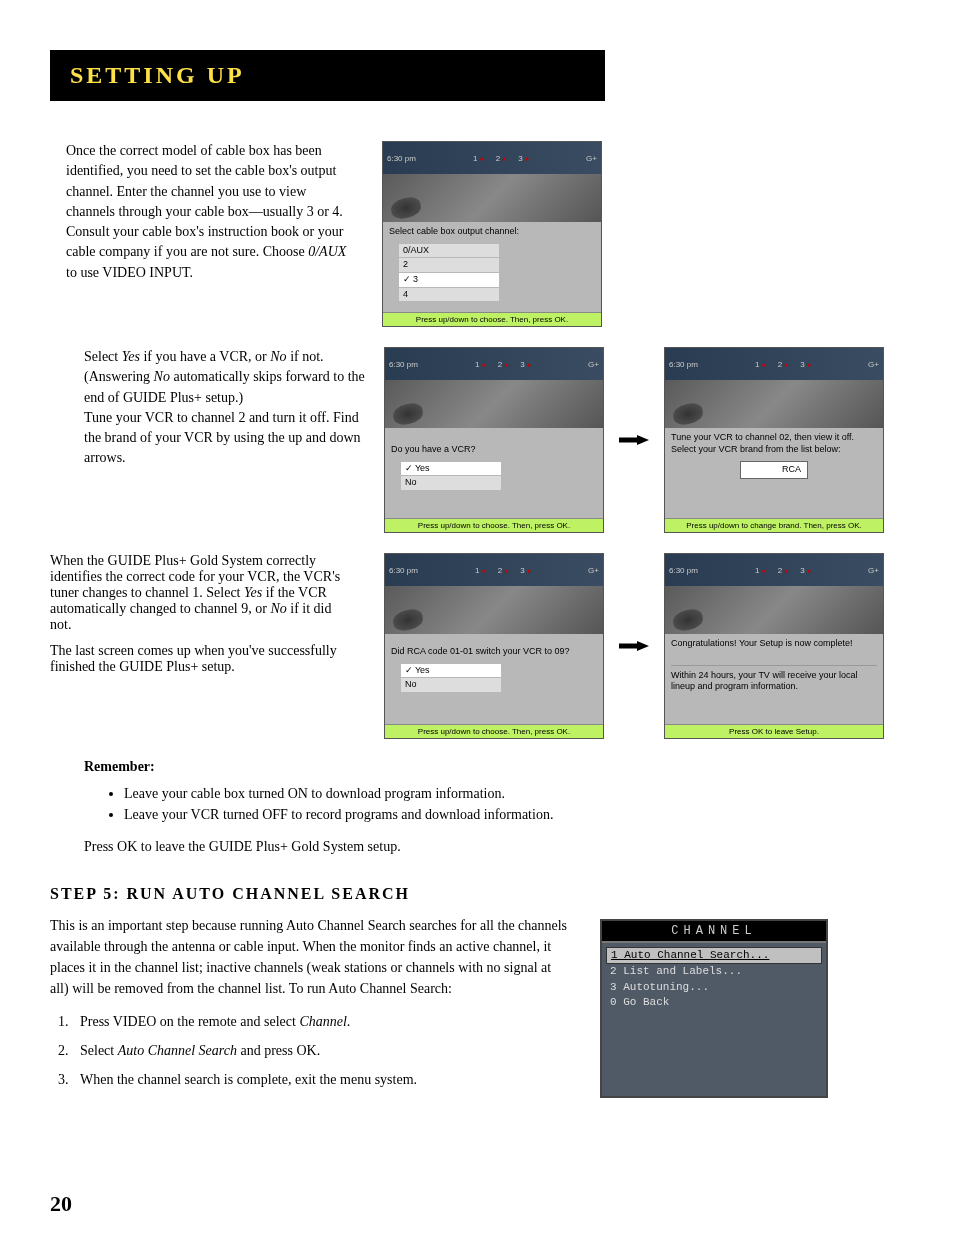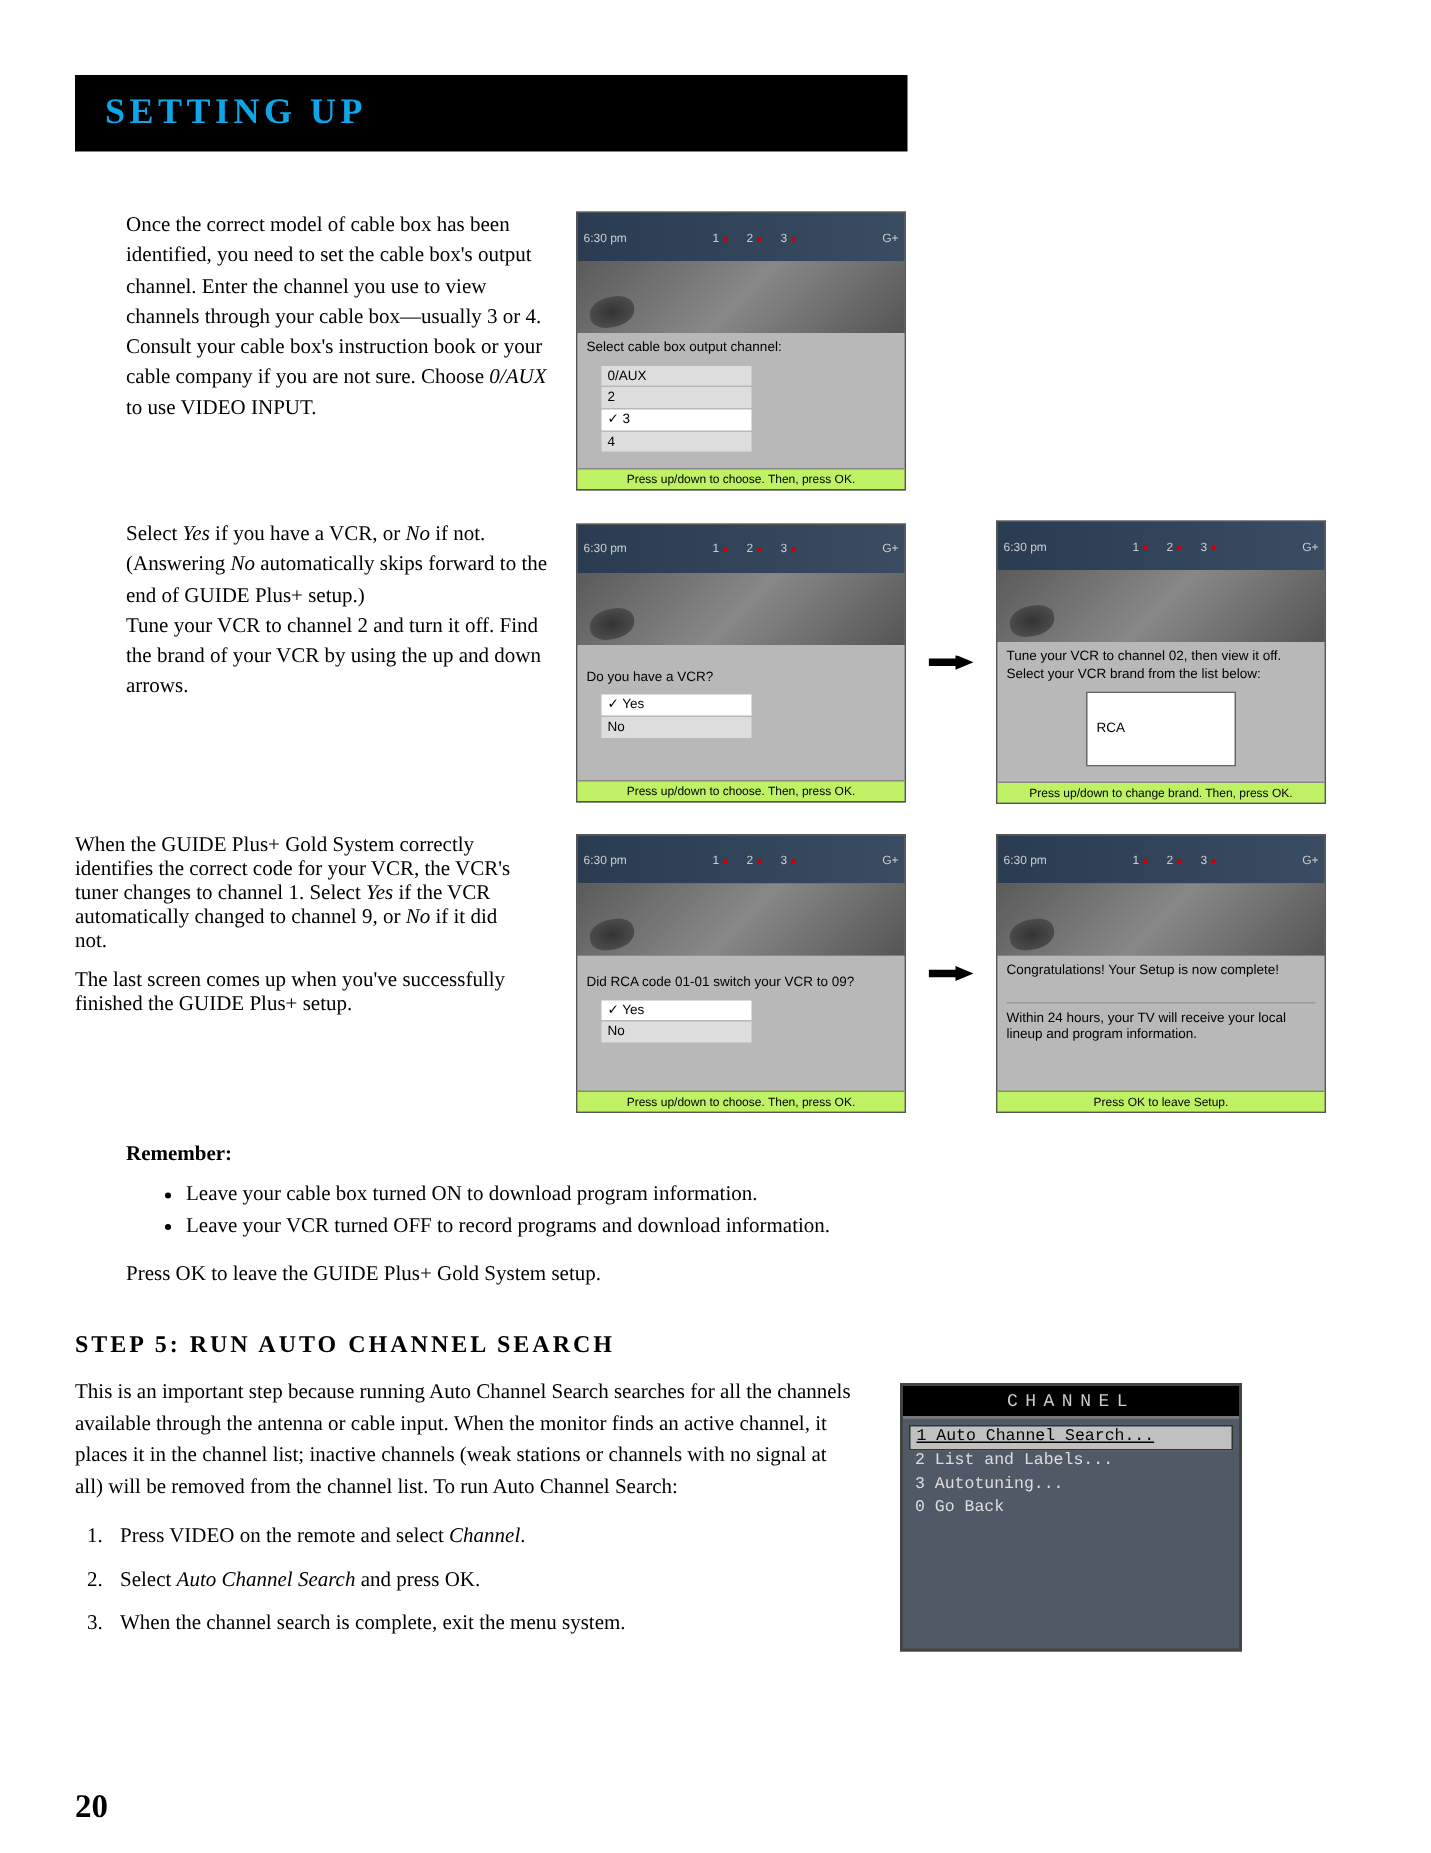--- a/index.html
+++ b/index.html
@@ -15,7 +15,7 @@
   }
   .header-bar {
     background: #000;
-    color: #0ea5e9;
+    color: #fde047;
     padding: 12px 20px;
     width: 555px;
     margin-bottom: 40px;

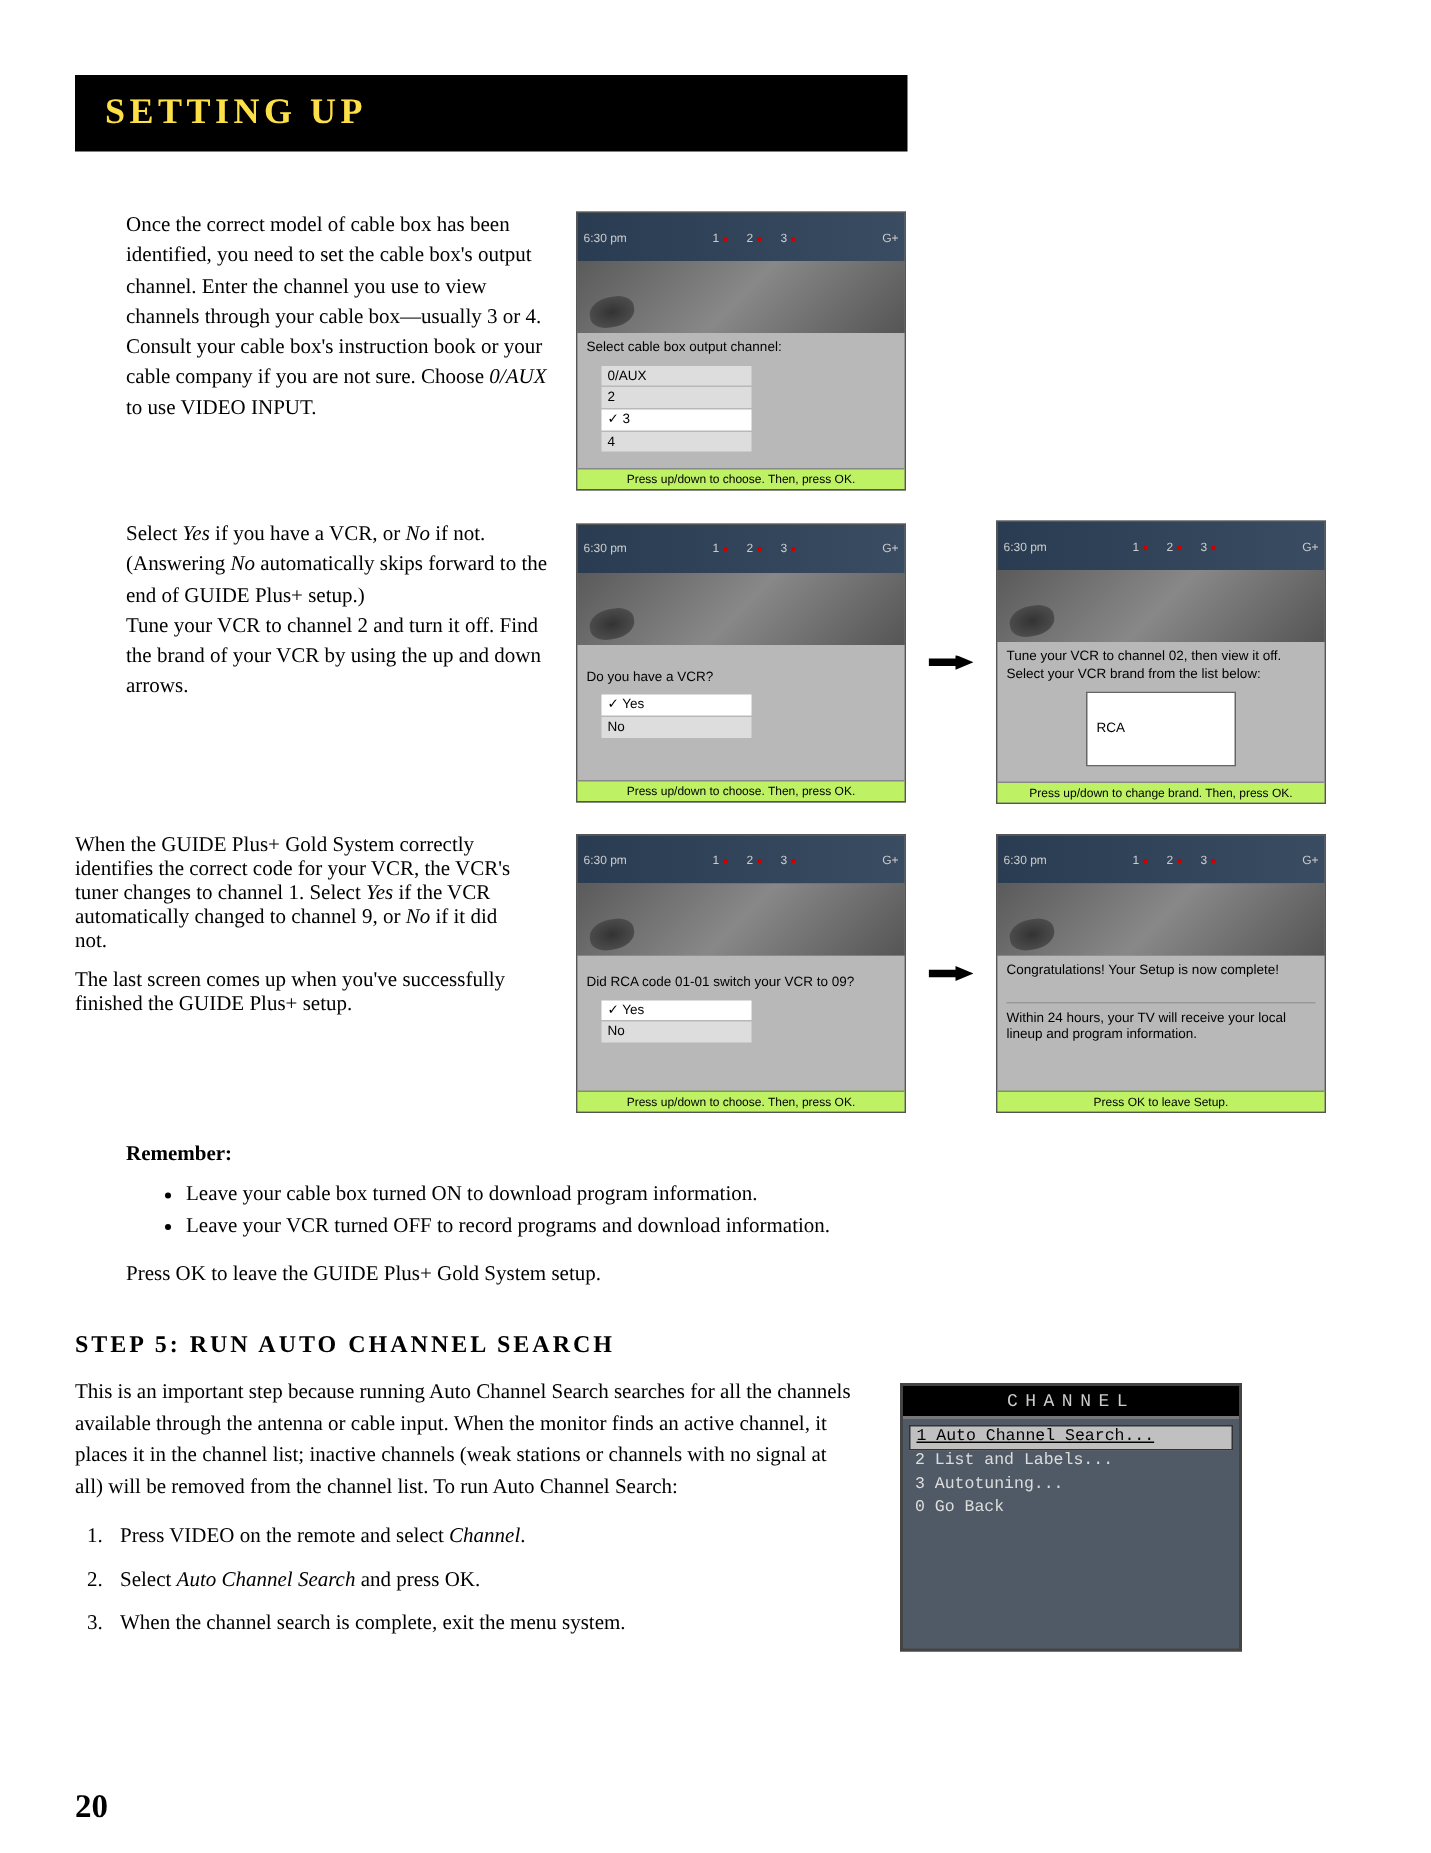--- a/index.html
+++ b/index.html
@@ -156,7 +156,7 @@
   <h1>Setting Up</h1>
 </div>
 
-<div class="row" style="margin-left:34px;">
+<div class="row" style="margin-left:16px;gap:16px;">
   <div class="text-col">
     <p>
       <span>Once the correct model of cable box has been identified, you need to set the cable box's output channel. Enter the channel you use to view channels through your cable box—usually 3 or 4. Consult your cable box's instruction book or your cable company if you are not sure. Choose </span><span class="italic">0/AUX</span><span> to use VIDEO INPUT.</span>

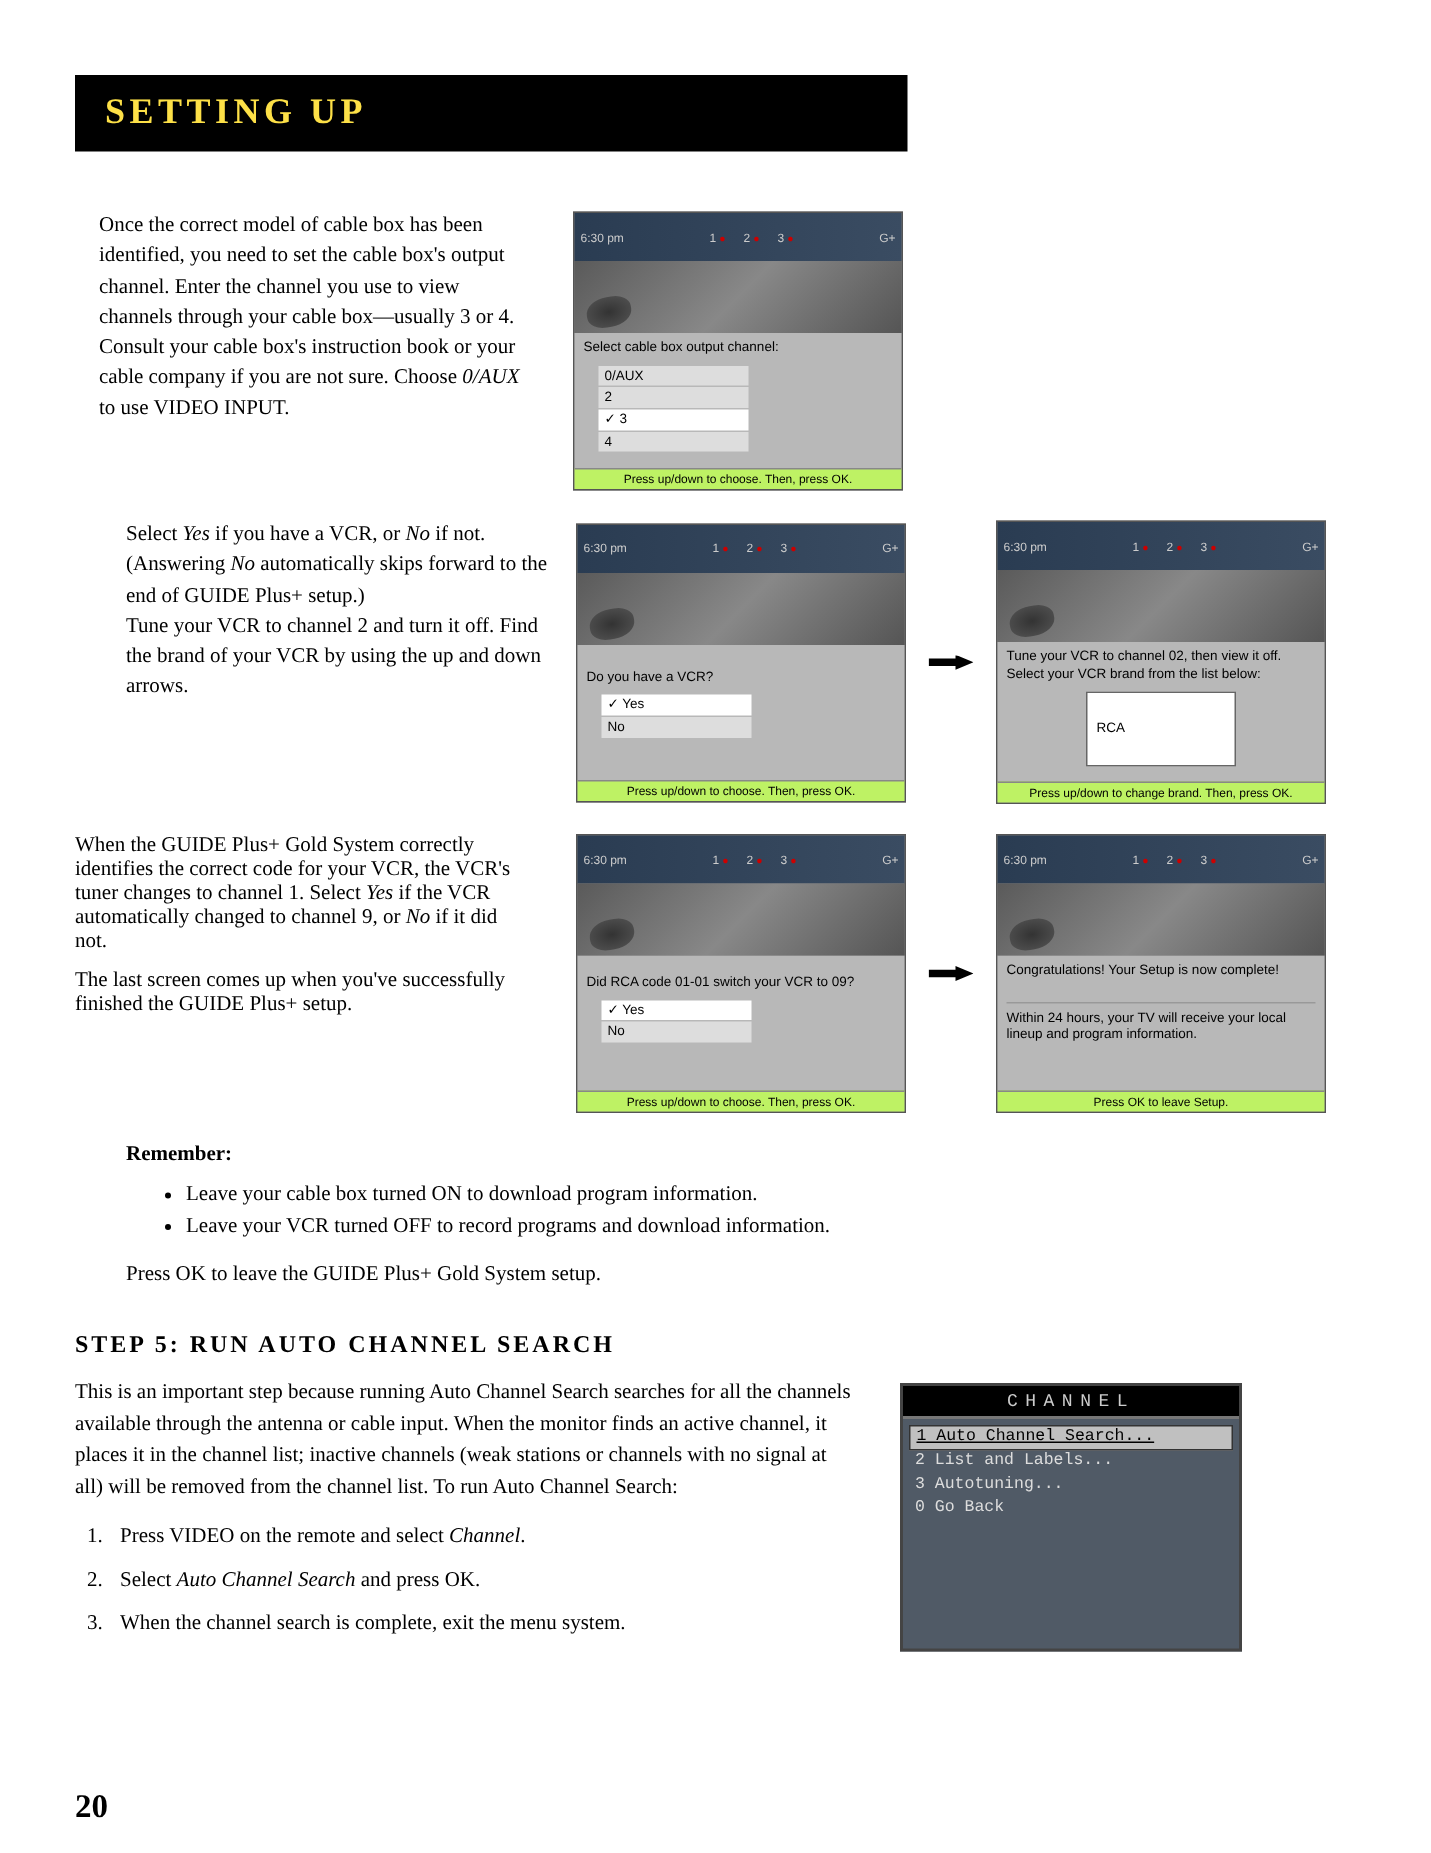--- a/index.html
+++ b/index.html
@@ -146,7 +146,7 @@
     font-weight: bold;
   }
   .brand-box {
-    background:#fff; border:1px solid #666; padding:18px 6px; margin:6px auto; width:100px; text-align:left; font-size:9px;
+    background:#fff; border:1px solid #666; padding:2px 6px; margin:6px auto; width:68px; text-align:right; font-size:9px;
   }
 </style>
 </head>

